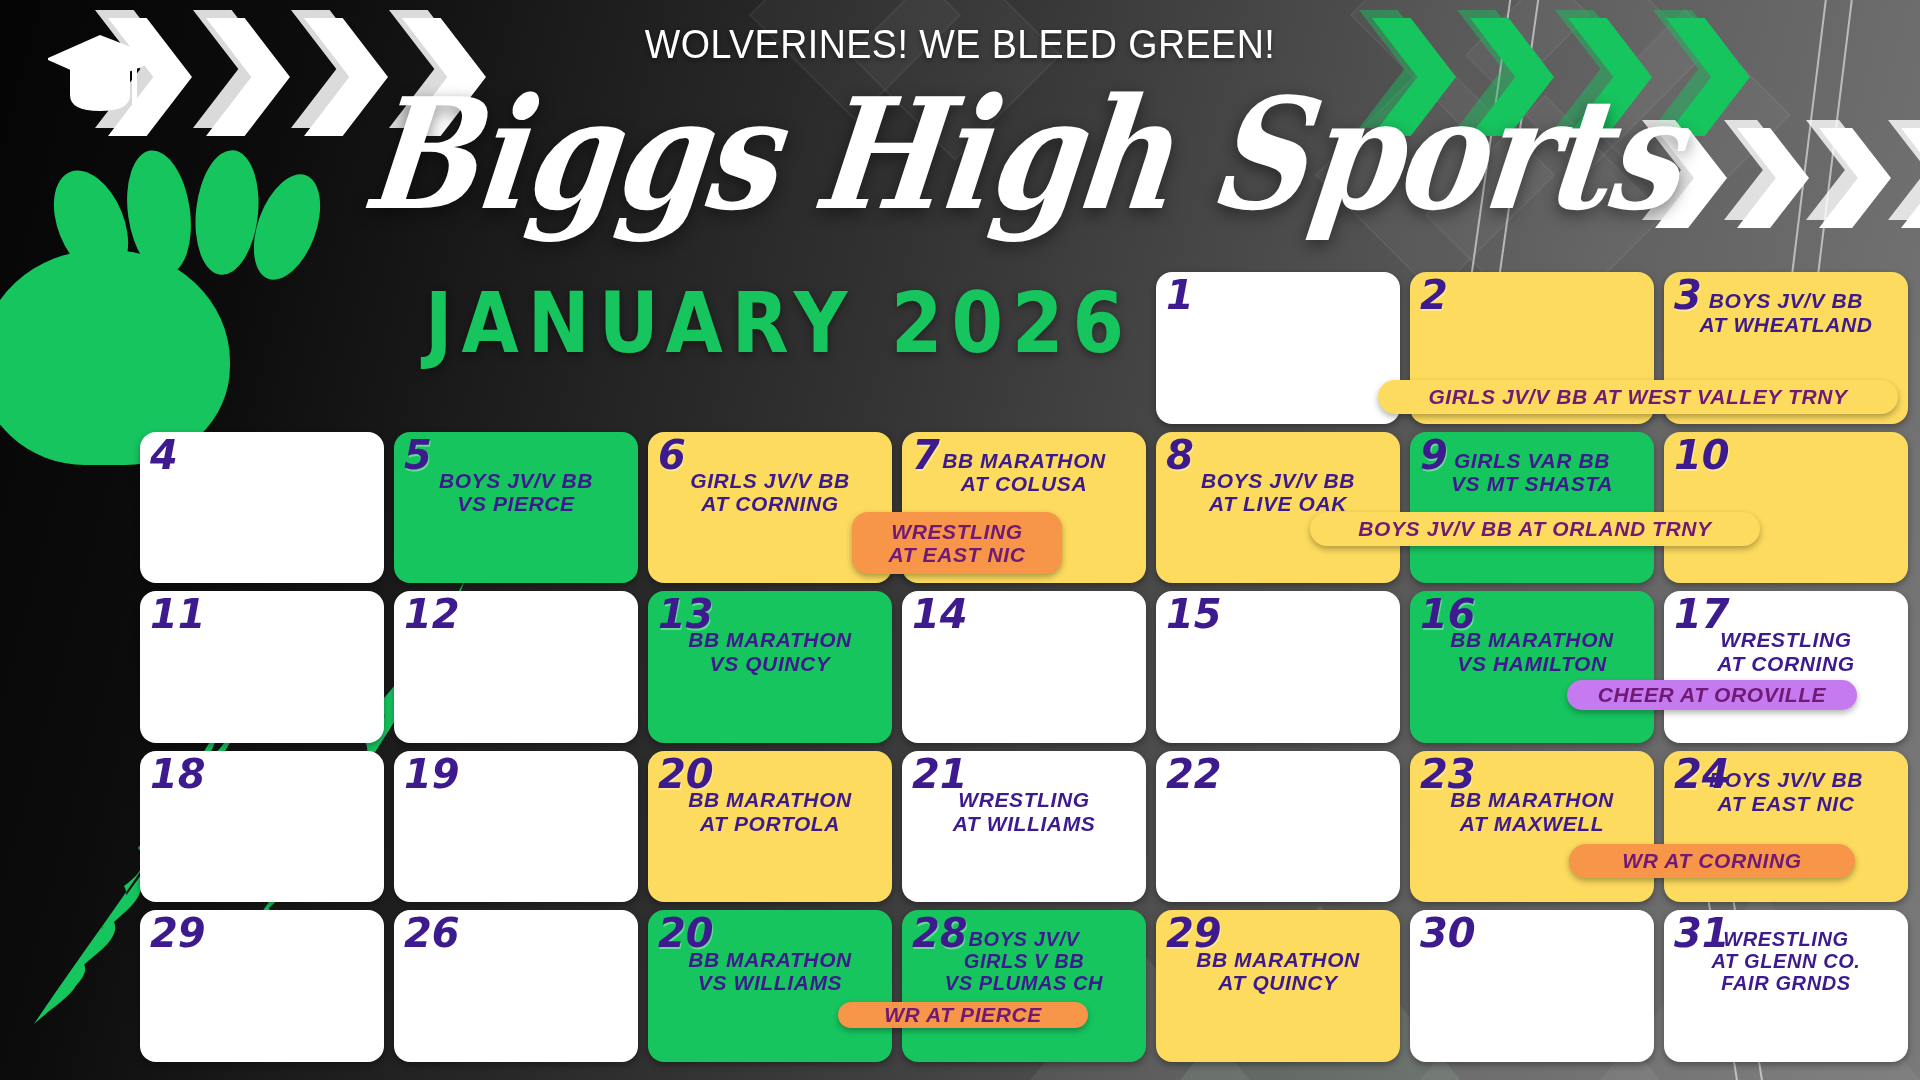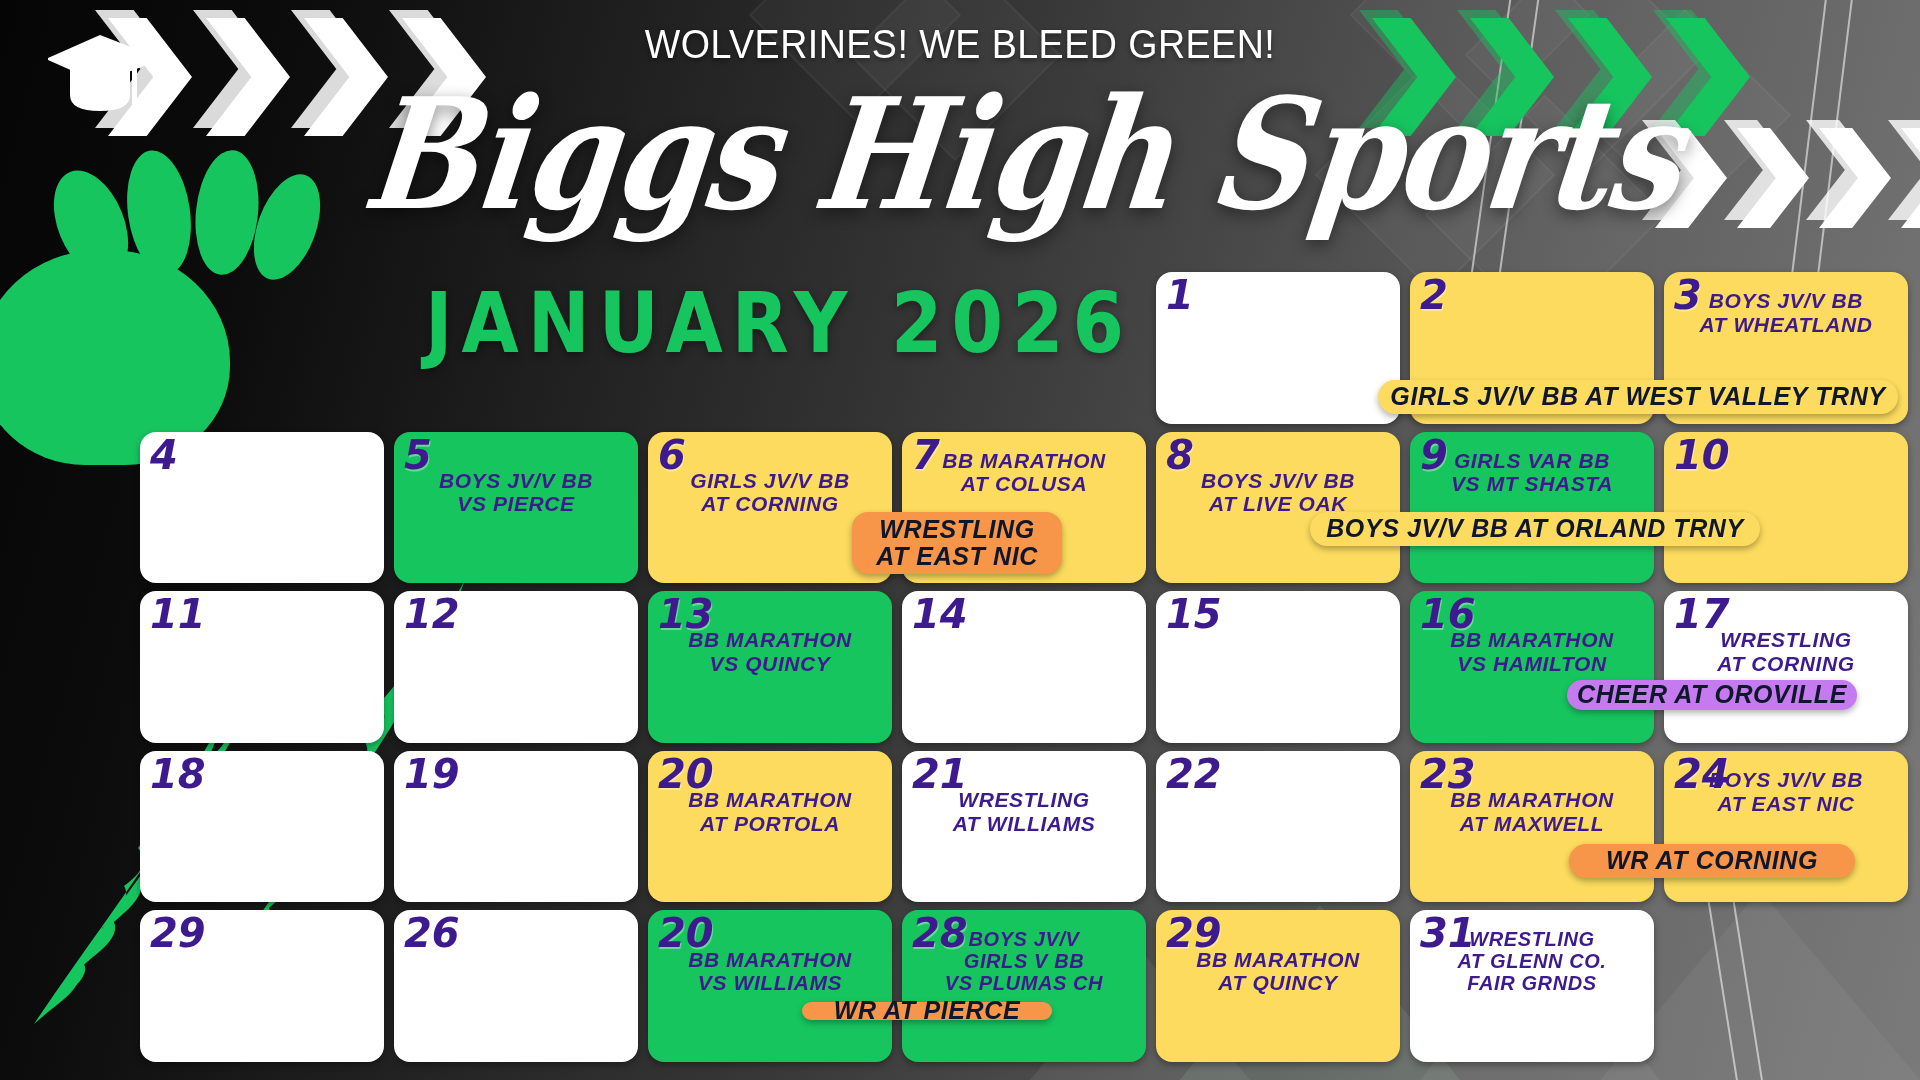--- a/index.html
+++ b/index.html
@@ -162,8 +162,8 @@
   .pill {
     position:absolute;
     border-radius:18px;
-    color:#0f172a;
-    font-size:25px;
+    color:#701a75;
+    font-size:21px;
     font-weight:700;
     font-style:italic;
     letter-spacing:.6px;

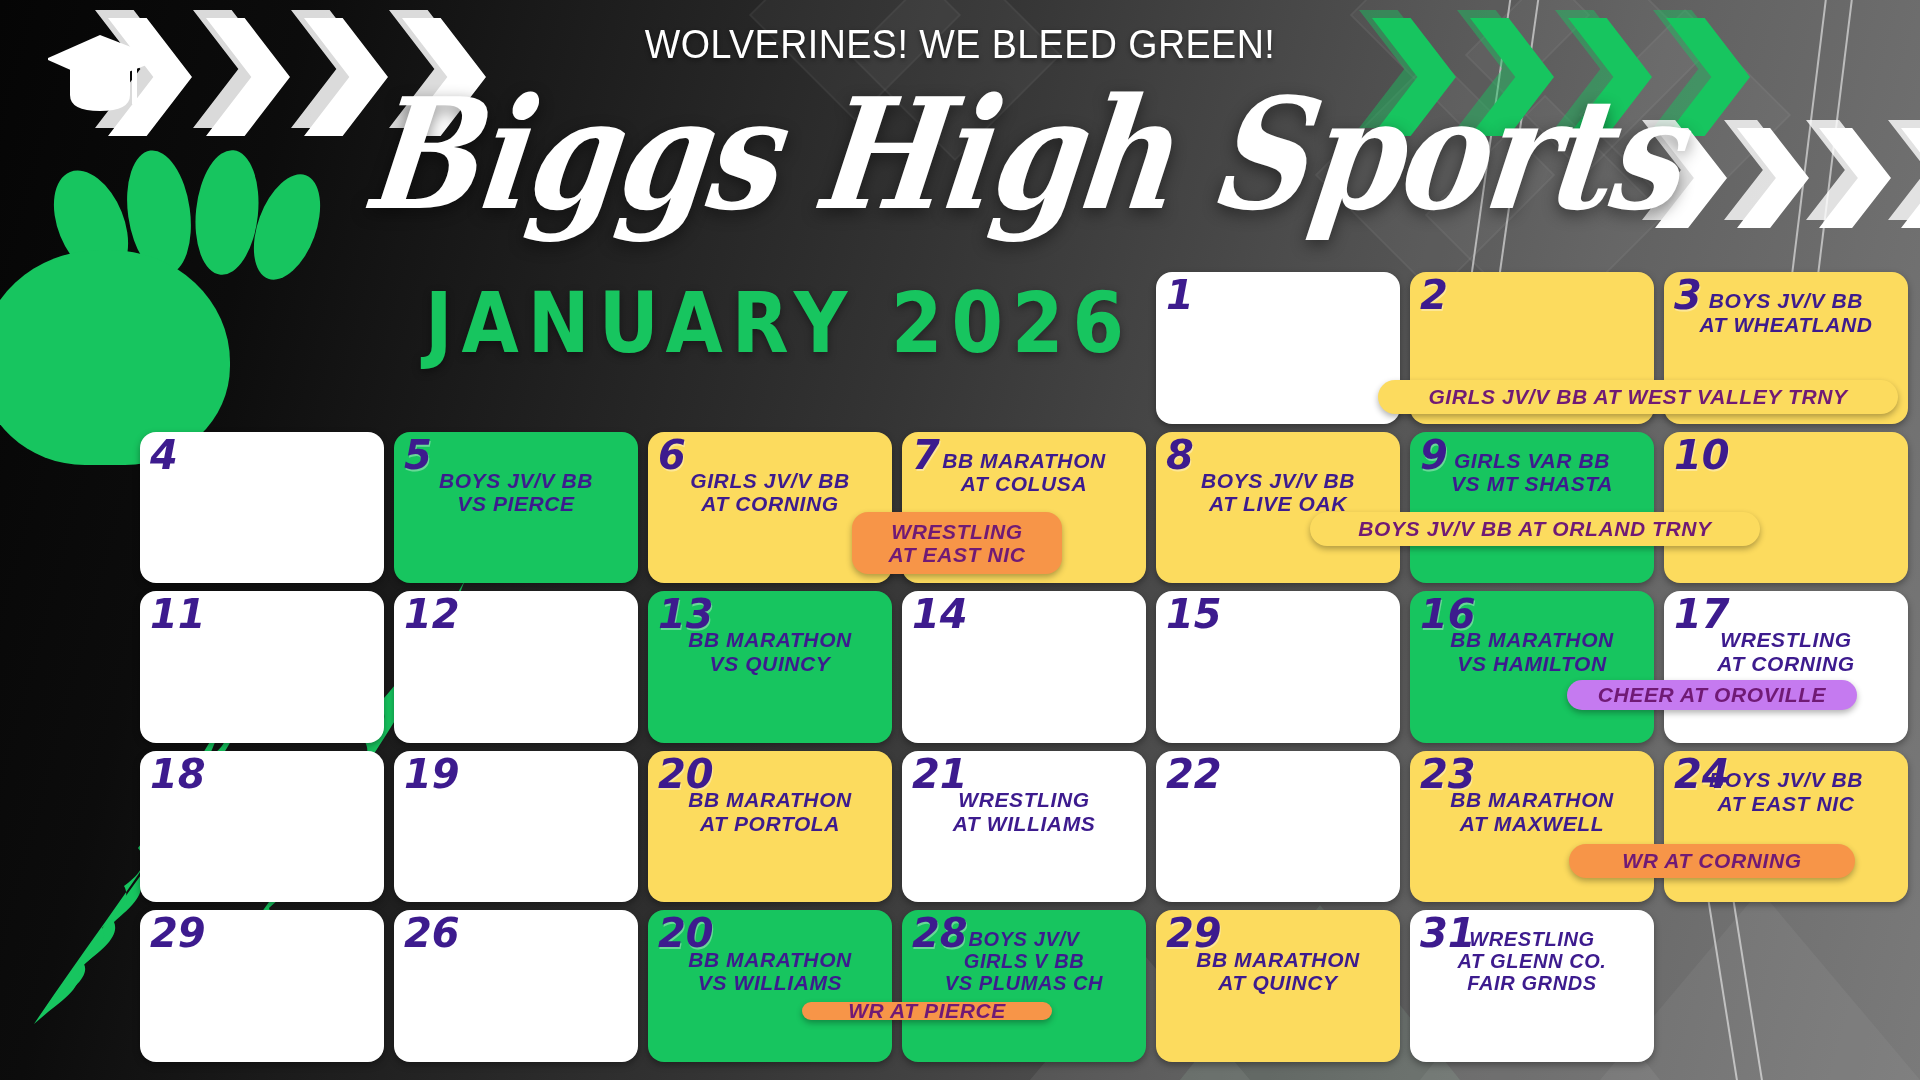--- a/index.html
+++ b/index.html
@@ -470,6 +470,10 @@
 AT QUINCY</div>
       </div>
     </div>
+    <div class="cell white">
+      <div class="daynum">30</div>
+      <div class="events"></div>
+    </div>
     <div class="cell orange">
       <div class="daynum">31</div>
       <div class="events" style="margin-top: -26px;">

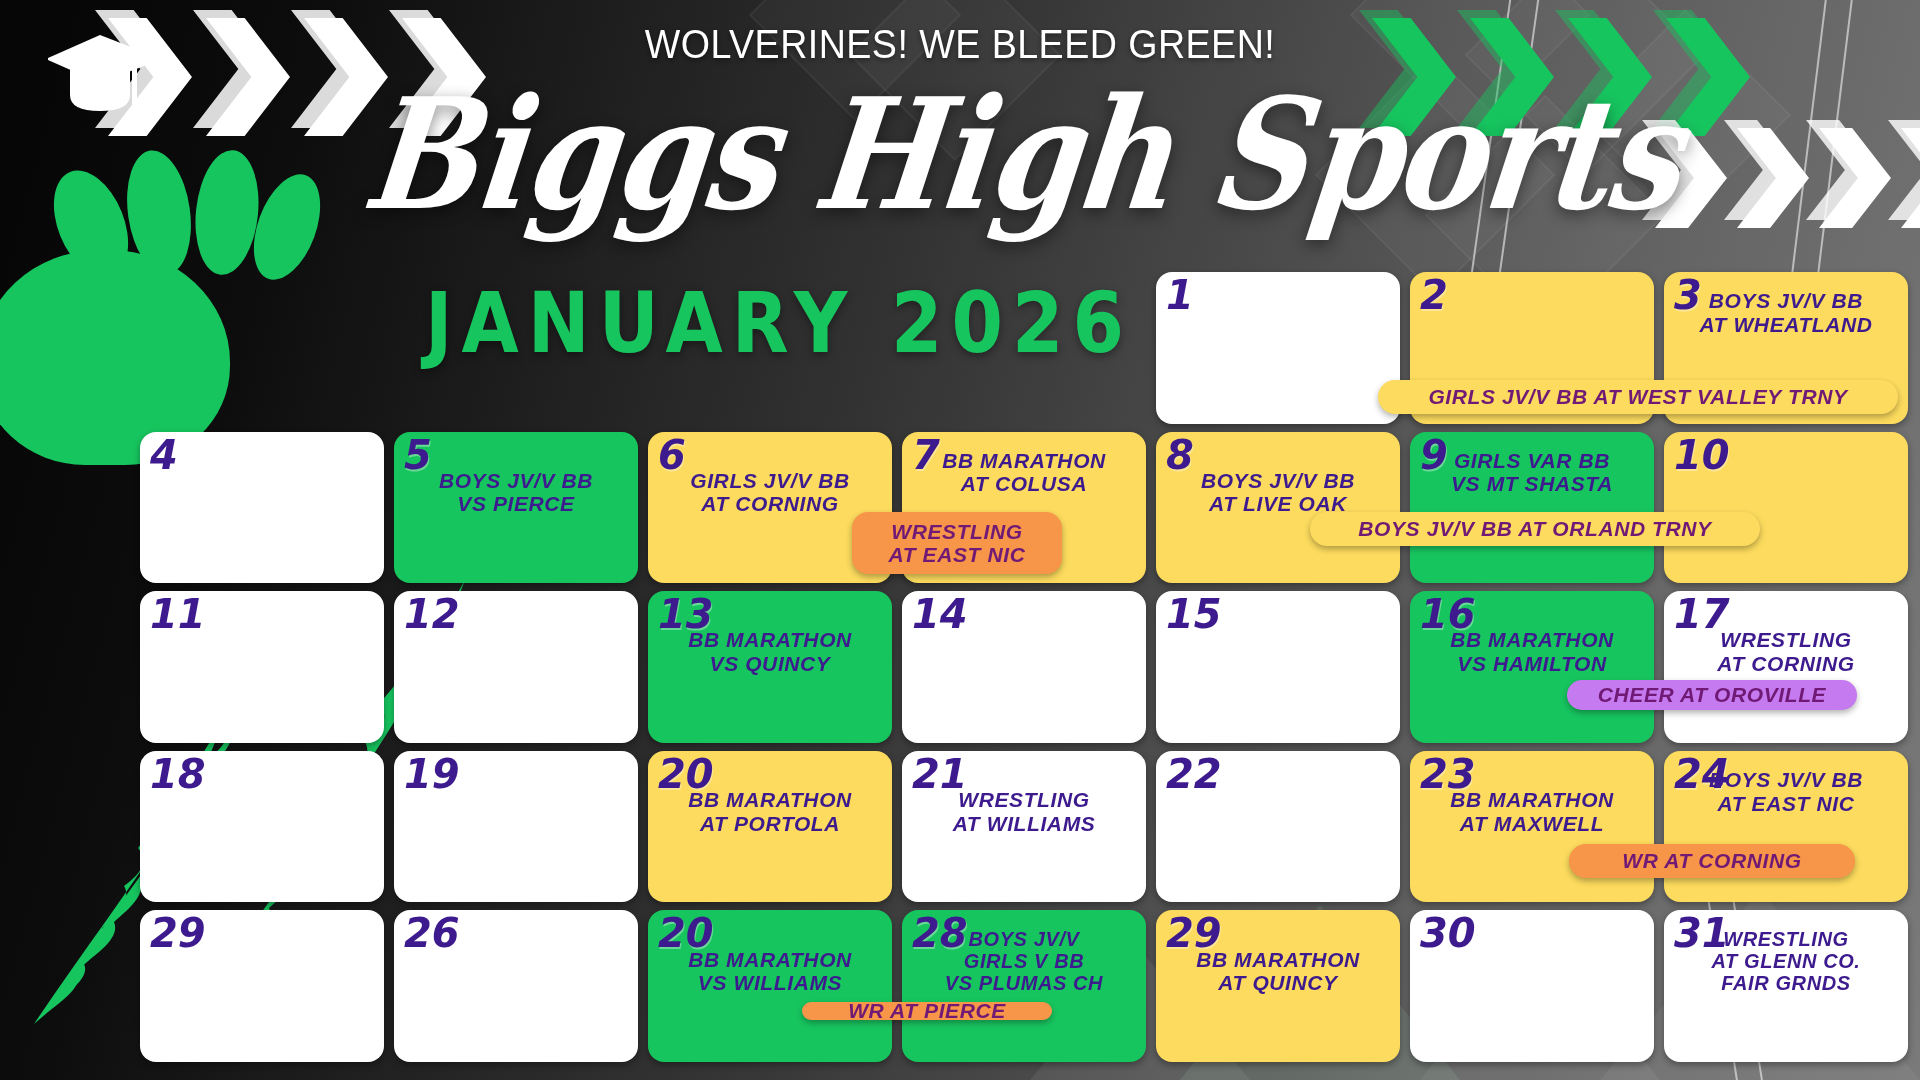--- a/index.html
+++ b/index.html
@@ -488,7 +488,7 @@
     <div class="pill yellow" style="left: 1170px; top: 240px; width: 450px; height: 34px;">BOYS JV/V BB AT ORLAND TRNY</div>
     <div class="pill orange" style="left: 1429px; top: 572px; width: 286px; height: 34px;">WR AT CORNING</div>
     <div class="pill purple" style="left: 1427px; top: 408px; width: 290px; height: 30px;">CHEER AT OROVILLE</div>
-    <div class="pill orange" style="left: 662px; top: 730px; width: 250px; height: 18px;">WR AT PIERCE</div>
+    <div class="pill orange" style="left: 698px; top: 730px; width: 250px; height: 26px;">WR AT PIERCE</div>
   </div>
 
 </body></html>

